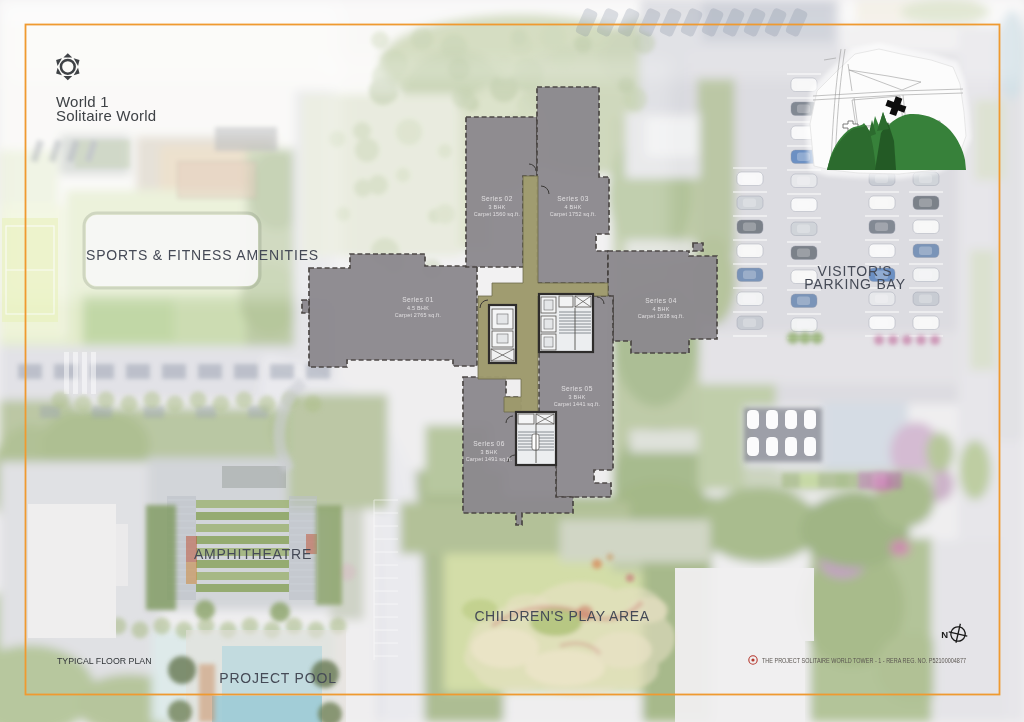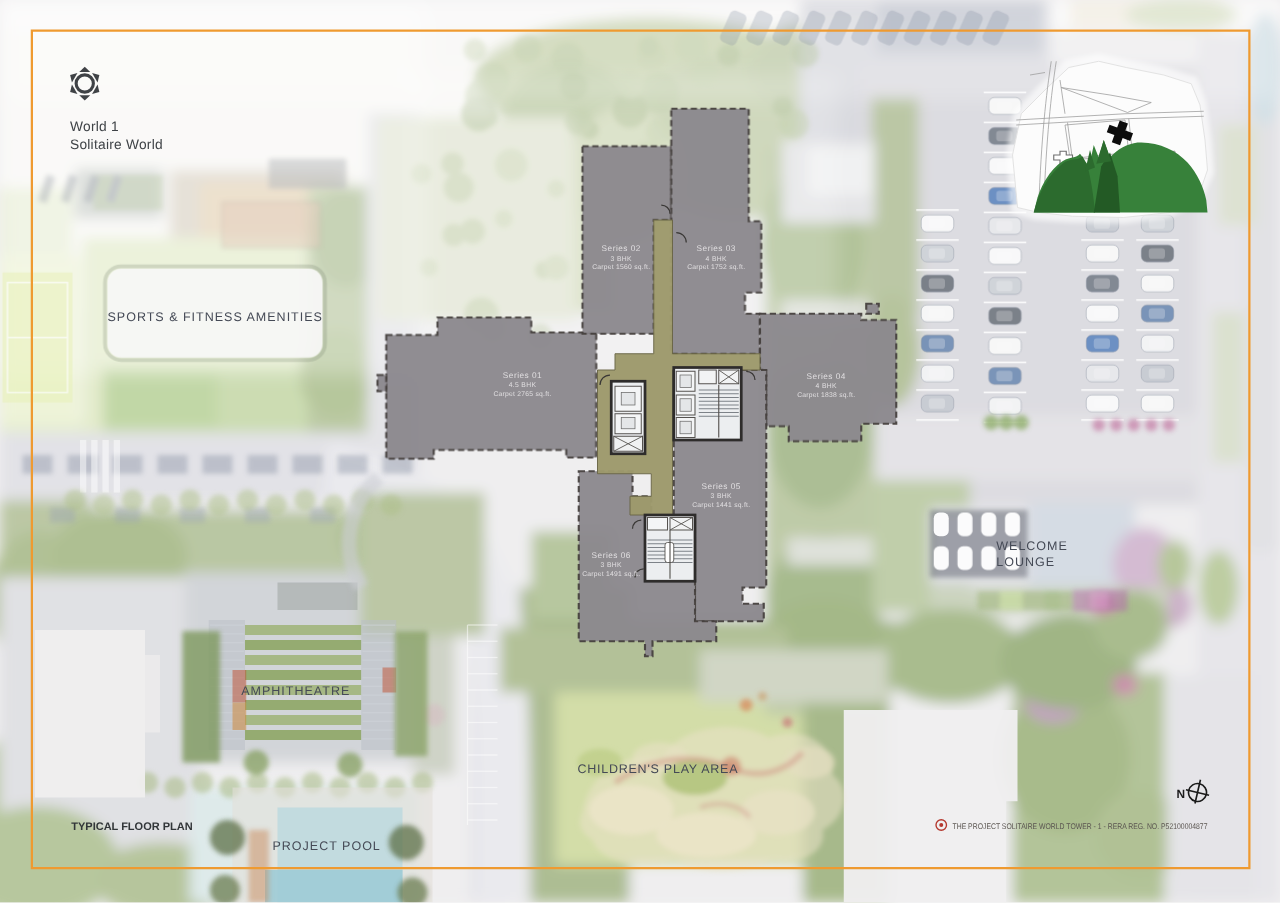--- a/index.html
+++ b/index.html
@@ -688,7 +688,7 @@
 </g>
 </svg>
 
-<div style="position:absolute;left:56px;top:95px;font-size:11px;line-height:14px;color:#3e4246;letter-spacing:0.2px">World 1<br>Solitaire World</div>
+<div style="position:absolute;left:56px;top:95px;font-size:15px;line-height:14px;color:#3e4246;letter-spacing:0.2px">World 1<br>Solitaire World</div>
 
 <div class="lbl" style="left:86px;top:249px;width:170px">SPORTS &amp; FITNESS AMENITIES</div>
 

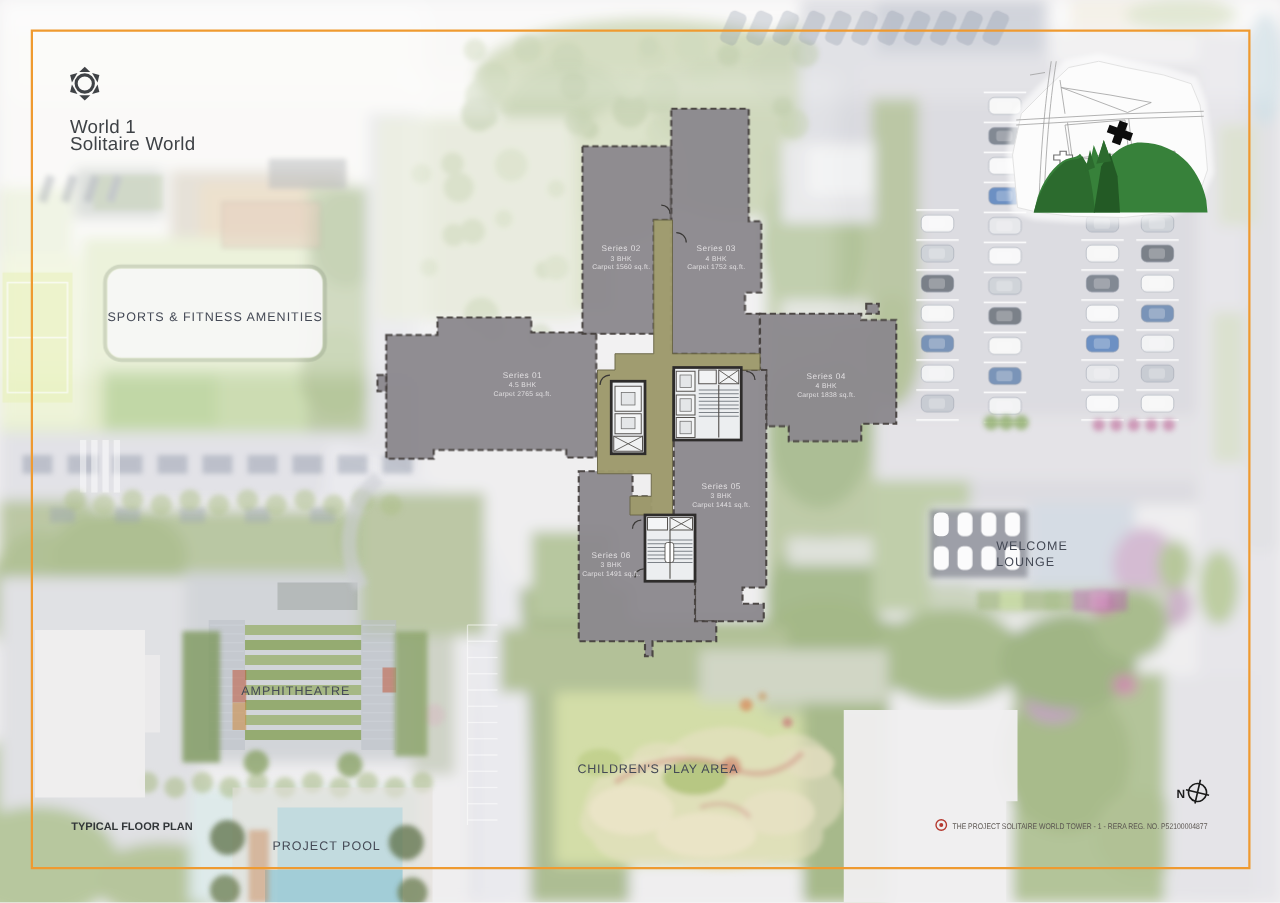--- a/index.html
+++ b/index.html
@@ -2,7 +2,7 @@
 <html><head><meta charset="utf-8"><title>Typical Floor Plan</title><style>
 html,body{margin:0;padding:0}
 #page{position:relative;width:1024px;height:722px;overflow:hidden;background:#eceaec;font-family:"Liberation Sans",sans-serif}
-.lbl{position:absolute;color:#454a56;letter-spacing:0.8px;font-size:10px;line-height:12.5px;text-align:left;white-space:pre}
+.lbl{position:absolute;color:#454a56;letter-spacing:0.8px;font-size:14px;line-height:12.5px;text-align:center;white-space:pre}
 svg{position:absolute;left:0;top:0}
 </style></head><body>
 <div id="page">

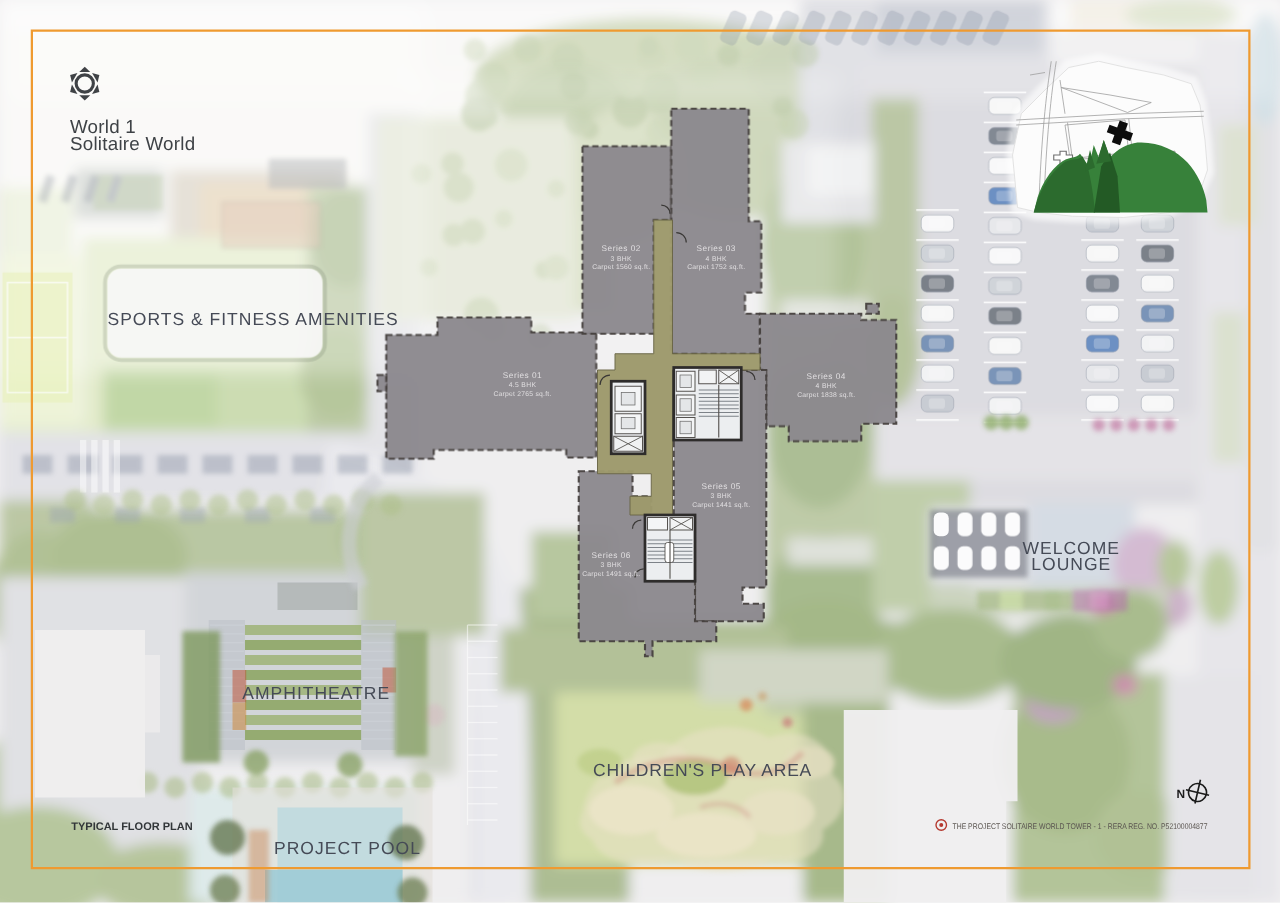--- a/index.html
+++ b/index.html
@@ -692,6 +692,8 @@
 
 <div class="lbl" style="left:86px;top:249px;width:170px">SPORTS &amp; FITNESS AMENITIES</div>
 
+<div class="lbl" style="left:795px;top:265px;width:120px">VISITOR'S
+PARKING BAY</div>
 
 <div class="lbl" style="left:797px;top:432px;width:120px">WELCOME
 LOUNGE</div>

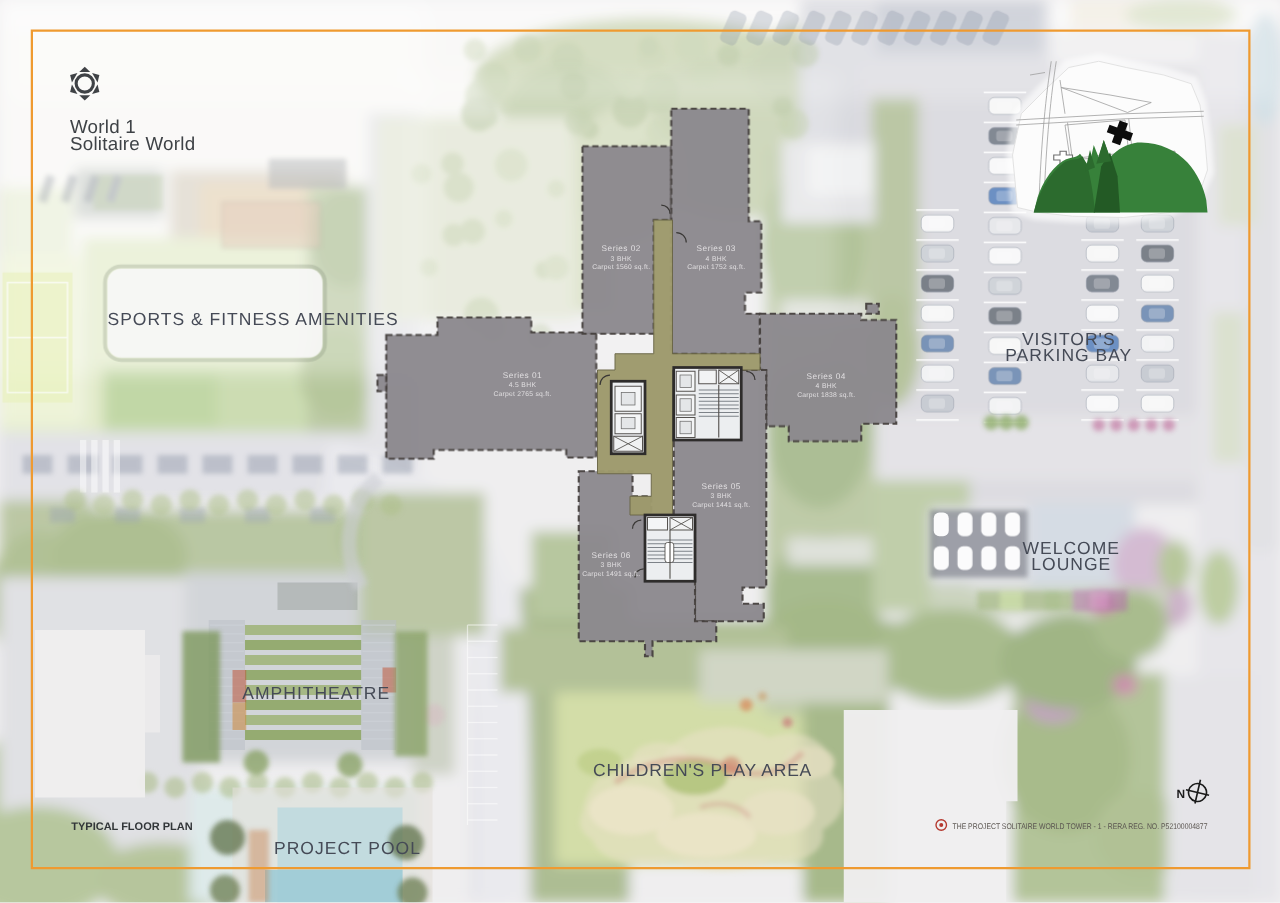--- a/index.html
+++ b/index.html
@@ -695,8 +695,6 @@
 <div class="lbl" style="left:795px;top:265px;width:120px">VISITOR'S
 PARKING BAY</div>
 
-<div class="lbl" style="left:797px;top:432px;width:120px">WELCOME
-LOUNGE</div>
 
 <div class="lbl" style="left:193px;top:548px;width:120px">AMPHITHEATRE</div>
 

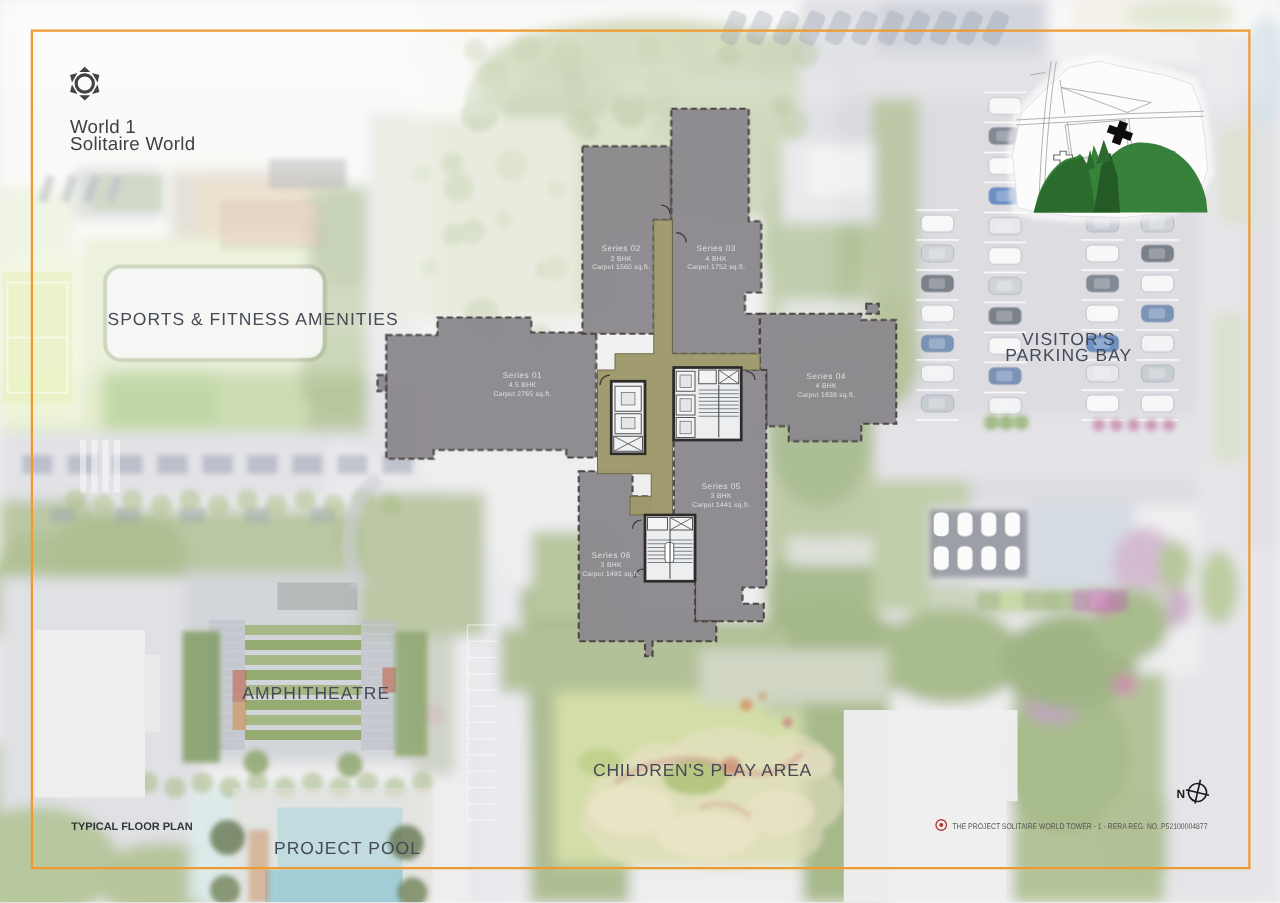--- a/index.html
+++ b/index.html
@@ -702,6 +702,6 @@
 
 <div class="lbl" style="left:218px;top:672px;width:120px">PROJECT POOL</div>
 
-<div style="position:absolute;left:57px;top:656px;font-size:8.8px;font-weight:bold;color:#323639;letter-spacing:0px">TYPICAL FLOOR PLAN</div>
+<div style="position:absolute;left:57px;top:656px;font-size:8.8px;font-weight:normal;color:#323639;letter-spacing:0px">TYPICAL FLOOR PLAN</div>
 </div>
 </body></html>

